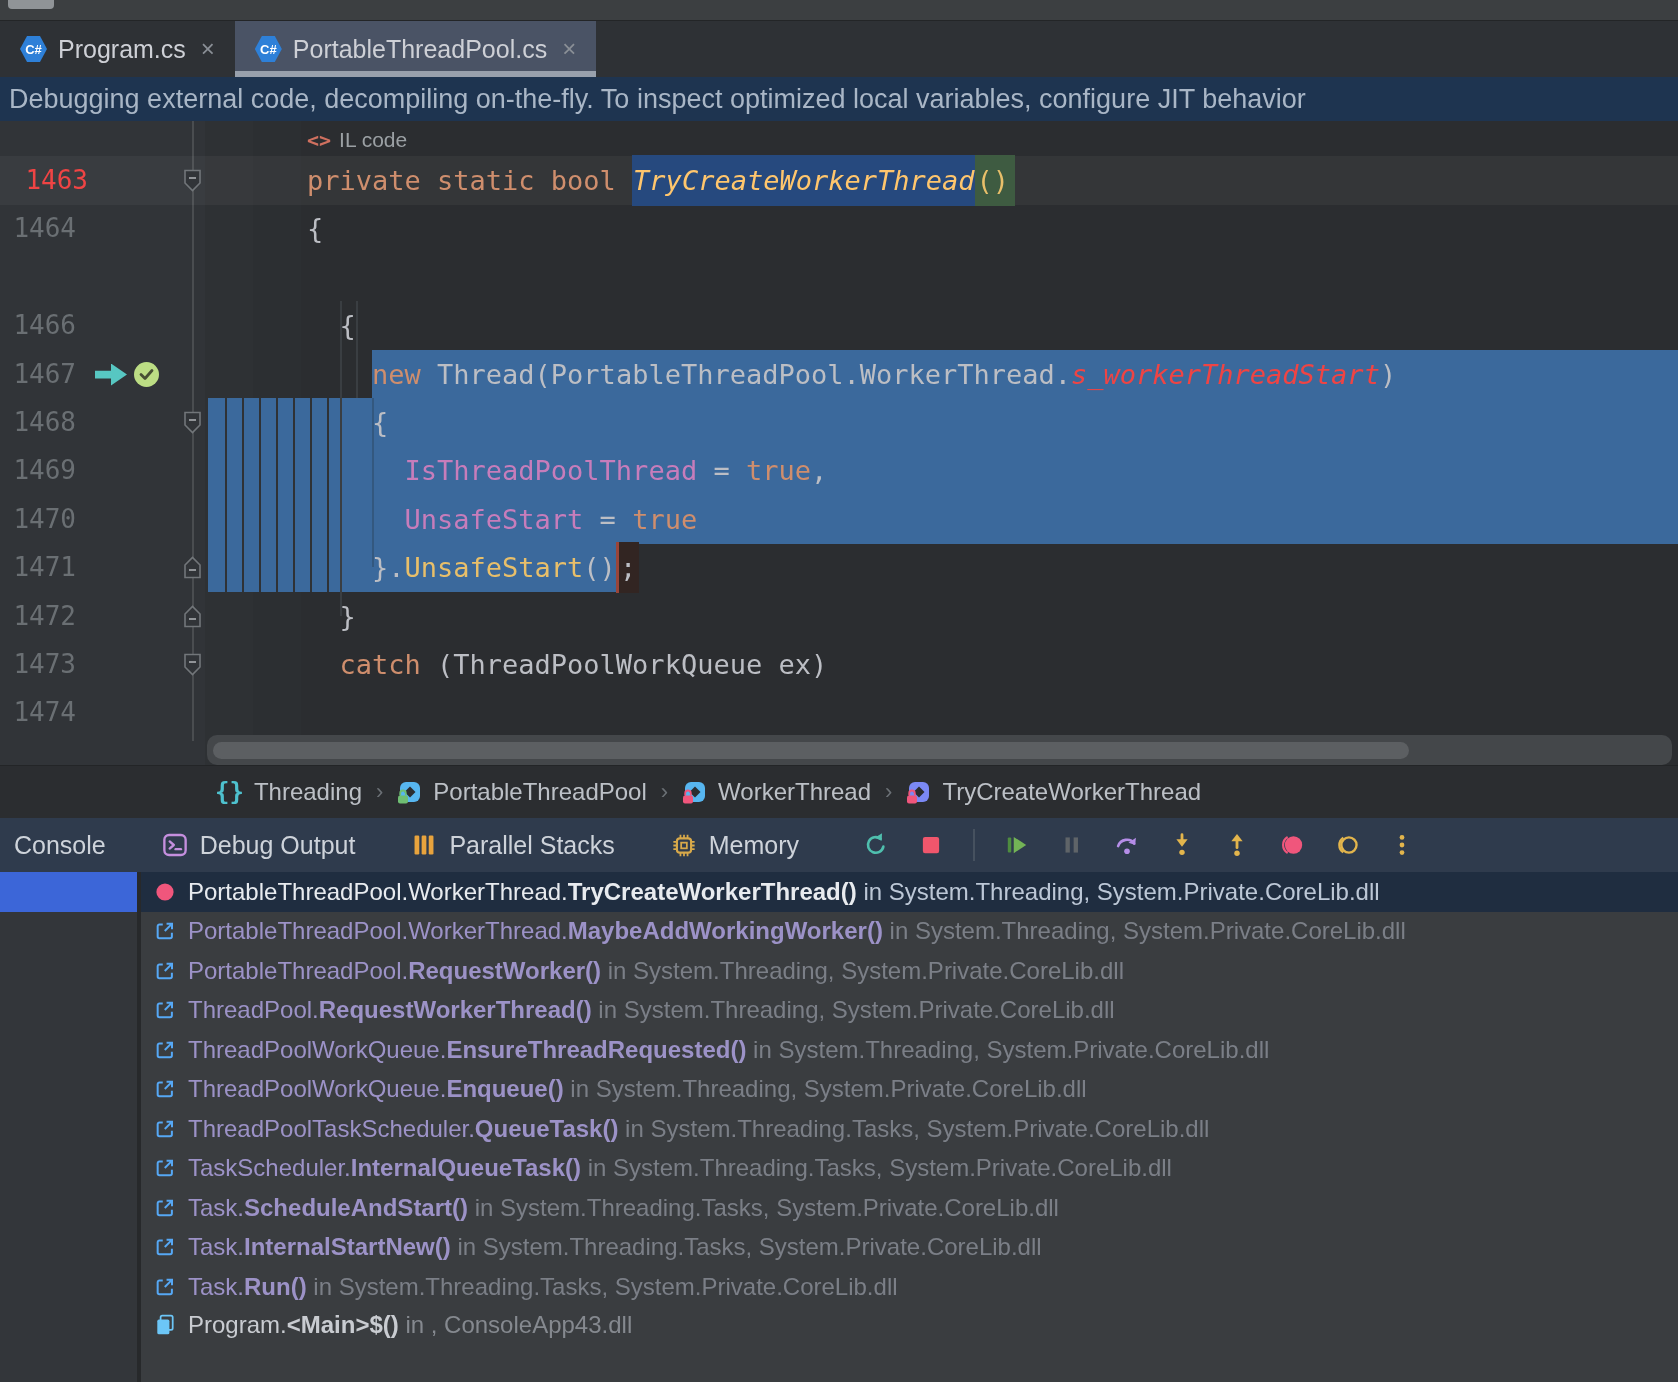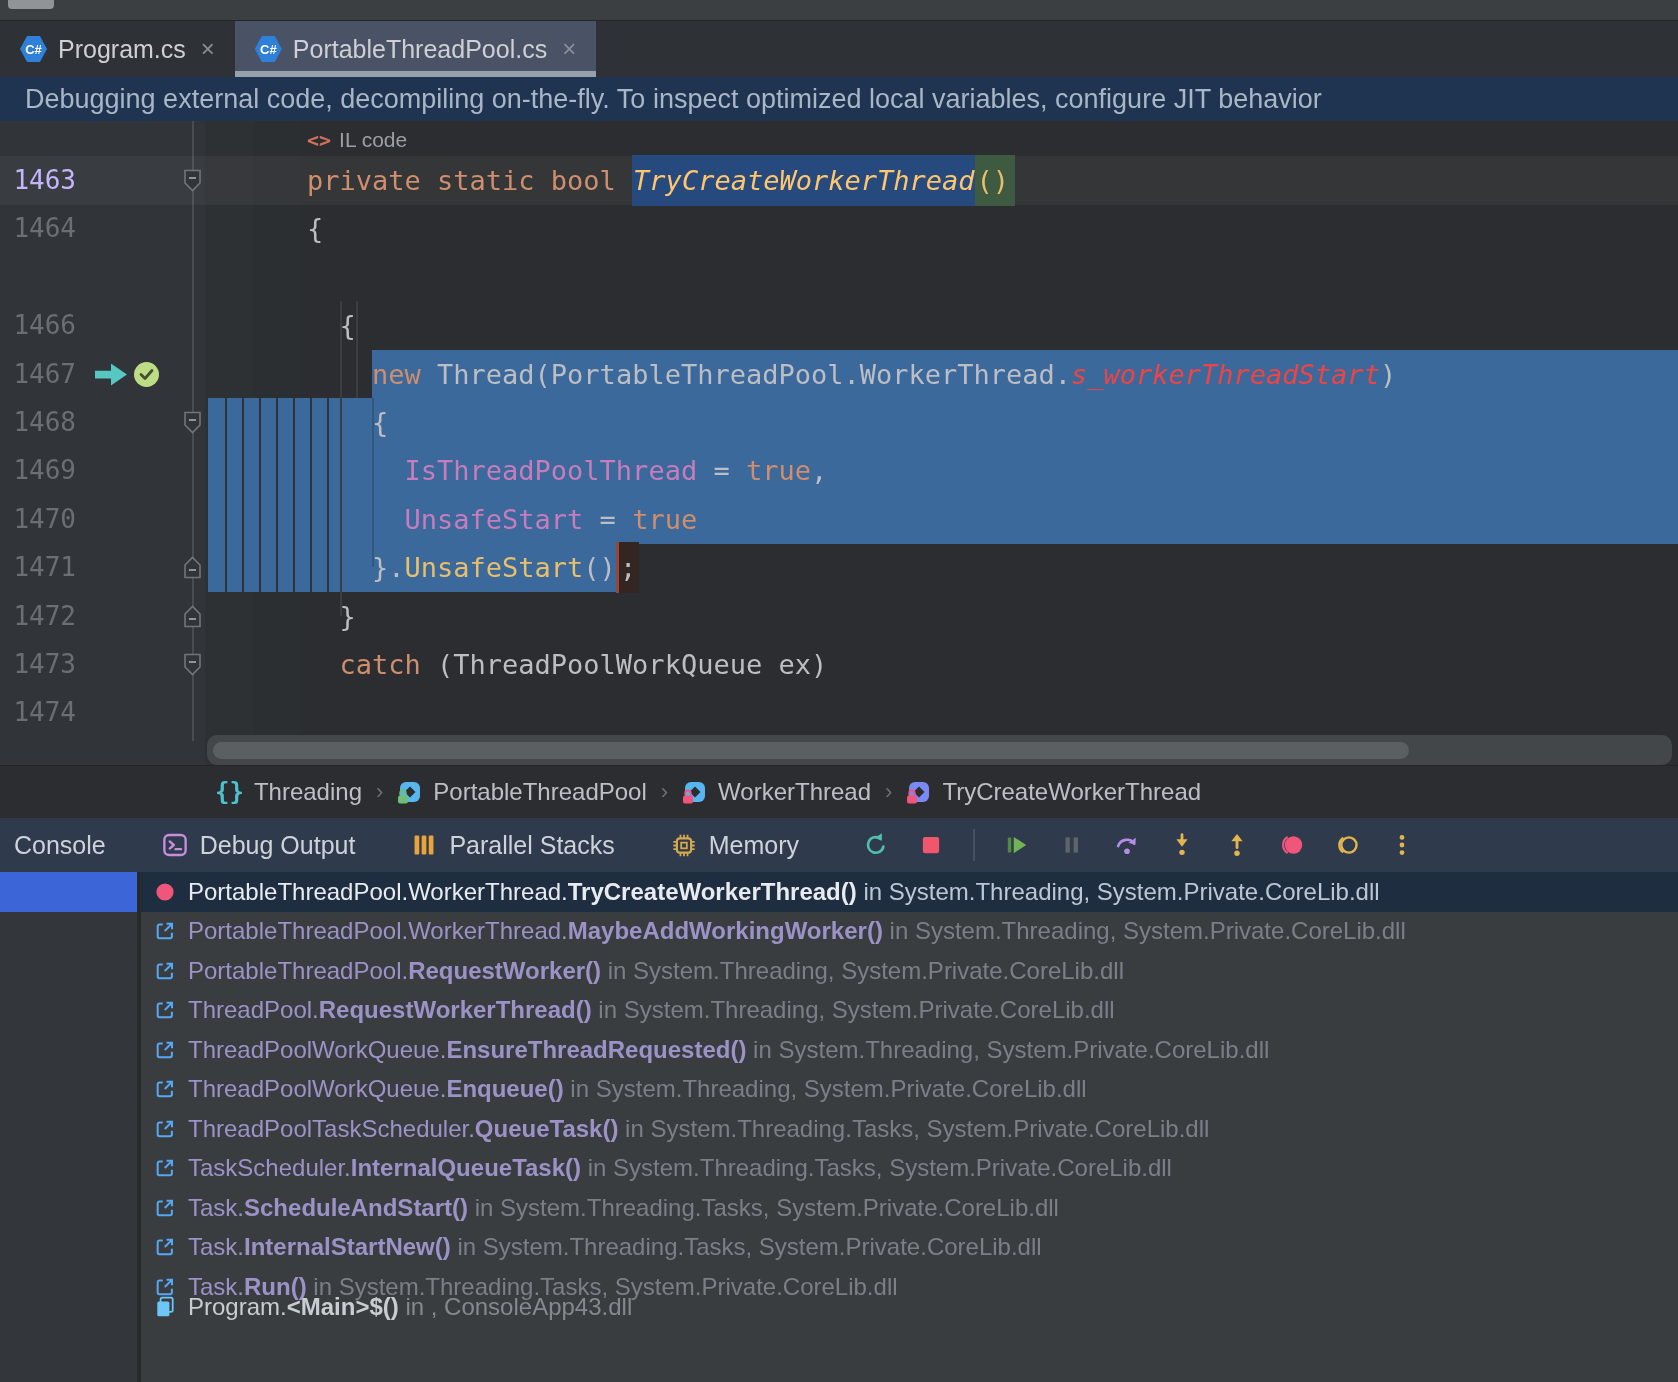--- a/index.html
+++ b/index.html
@@ -22,7 +22,7 @@
 
   
   .notif{position:absolute;left:0;top:77px;width:1678px;height:44px;background:#1E3450;
-         display:flex;align-items:center;padding-left:25px;box-sizing:border-box;
+         display:flex;align-items:center;padding-left:9px;box-sizing:border-box;
          color:#A9B6C6;font-size:27px;}
 
   

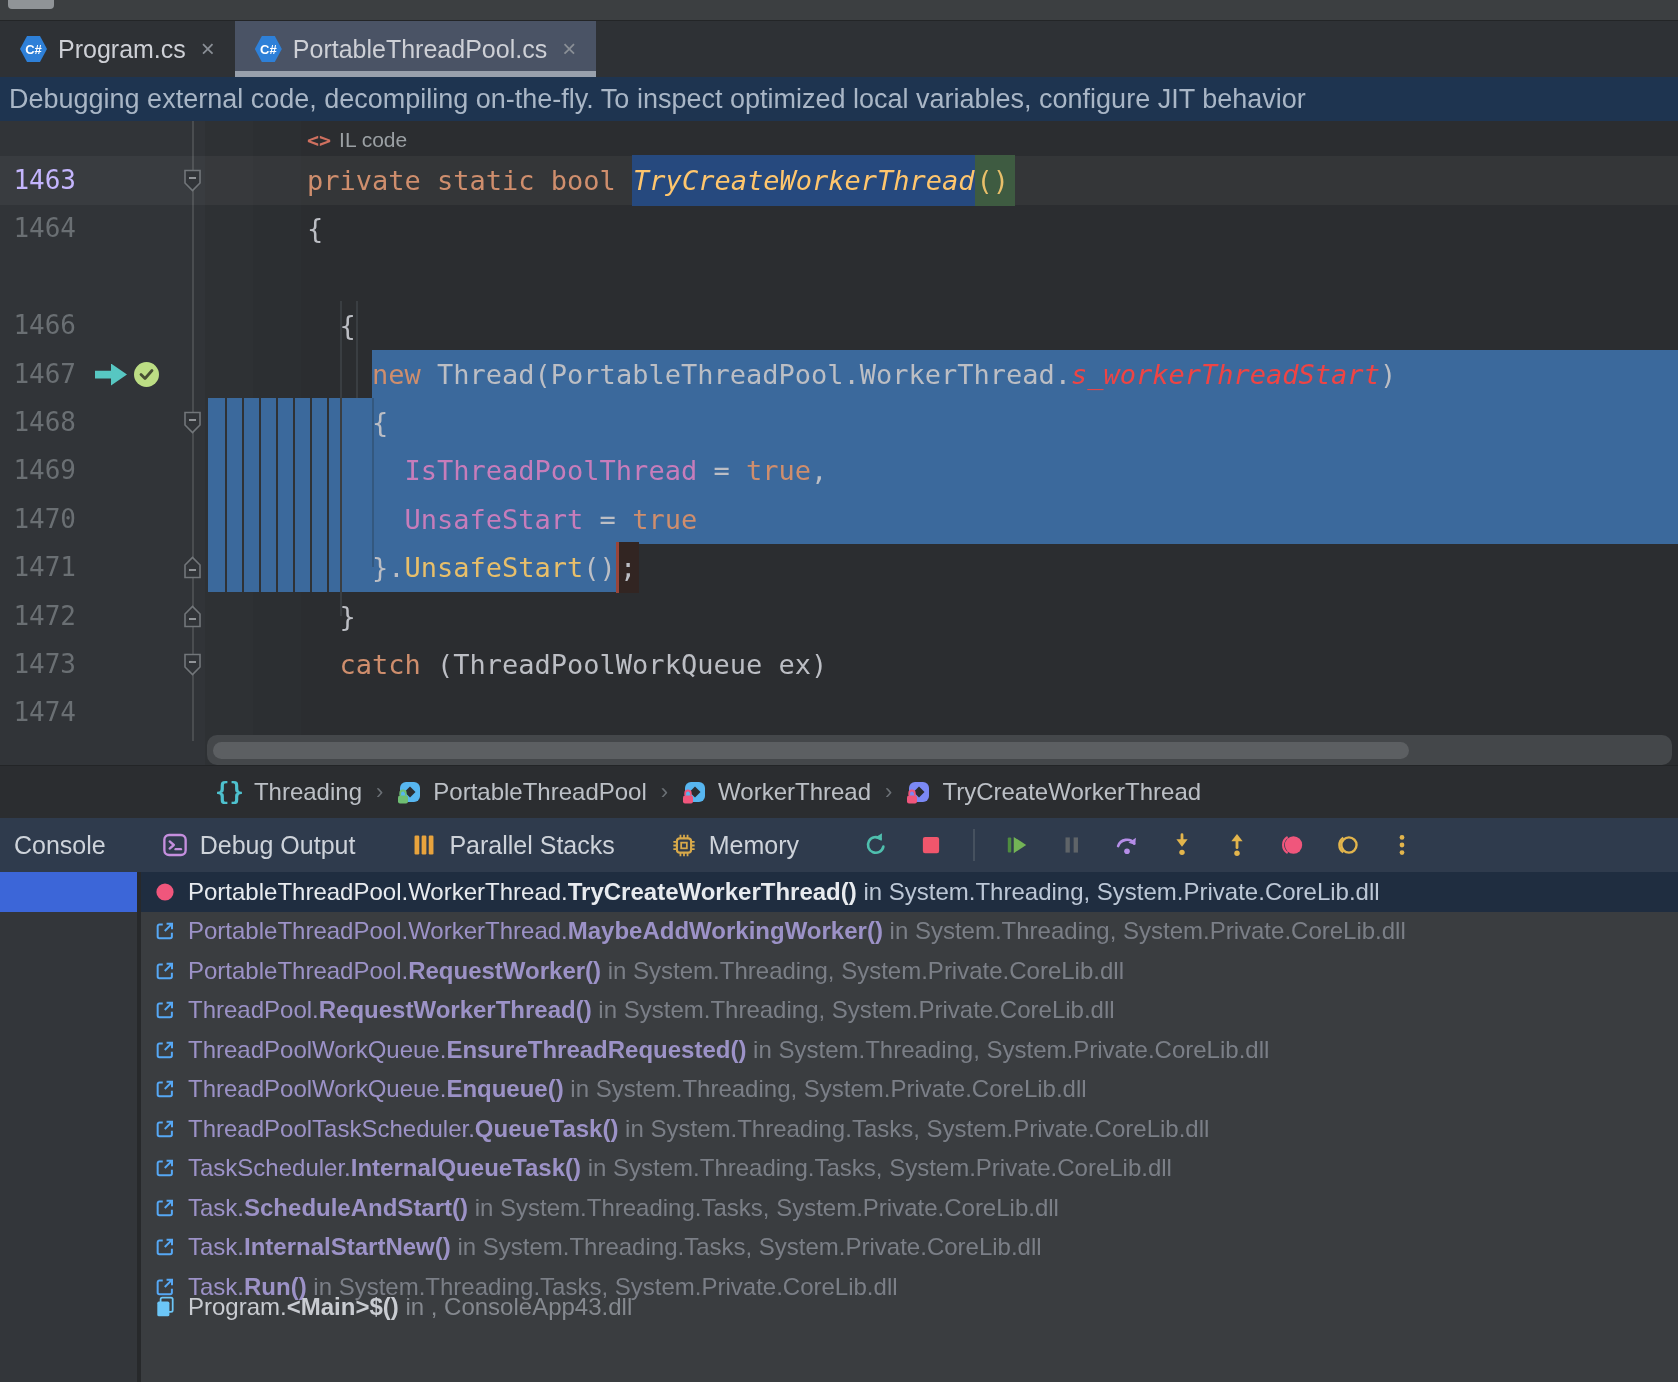--- a/index.html
+++ b/index.html
@@ -38,7 +38,7 @@
   .band-sel{position:absolute;top:0;bottom:0;background:#3B699C;}
   .lnum{position:absolute;left:0;top:0;width:76px;height:49px;line-height:49px;text-align:right;
         font-family:"DejaVu Sans Mono",monospace;font-size:26px;color:#6A6F73;}
-  .lnum.bright{color:#c4b5fd;}
+  .lnum.bright{color:#ef4444;padding-left:12px;}
   .fold{position:absolute;left:183px;top:13px;}
   .exec-arrow{position:absolute;left:95px;top:14px;width:32px;height:22px;background:#57C7C2;
               clip-path:polygon(0 32%,50% 32%,50% 0,100% 50%,50% 100%,50% 68%,0 68%);}

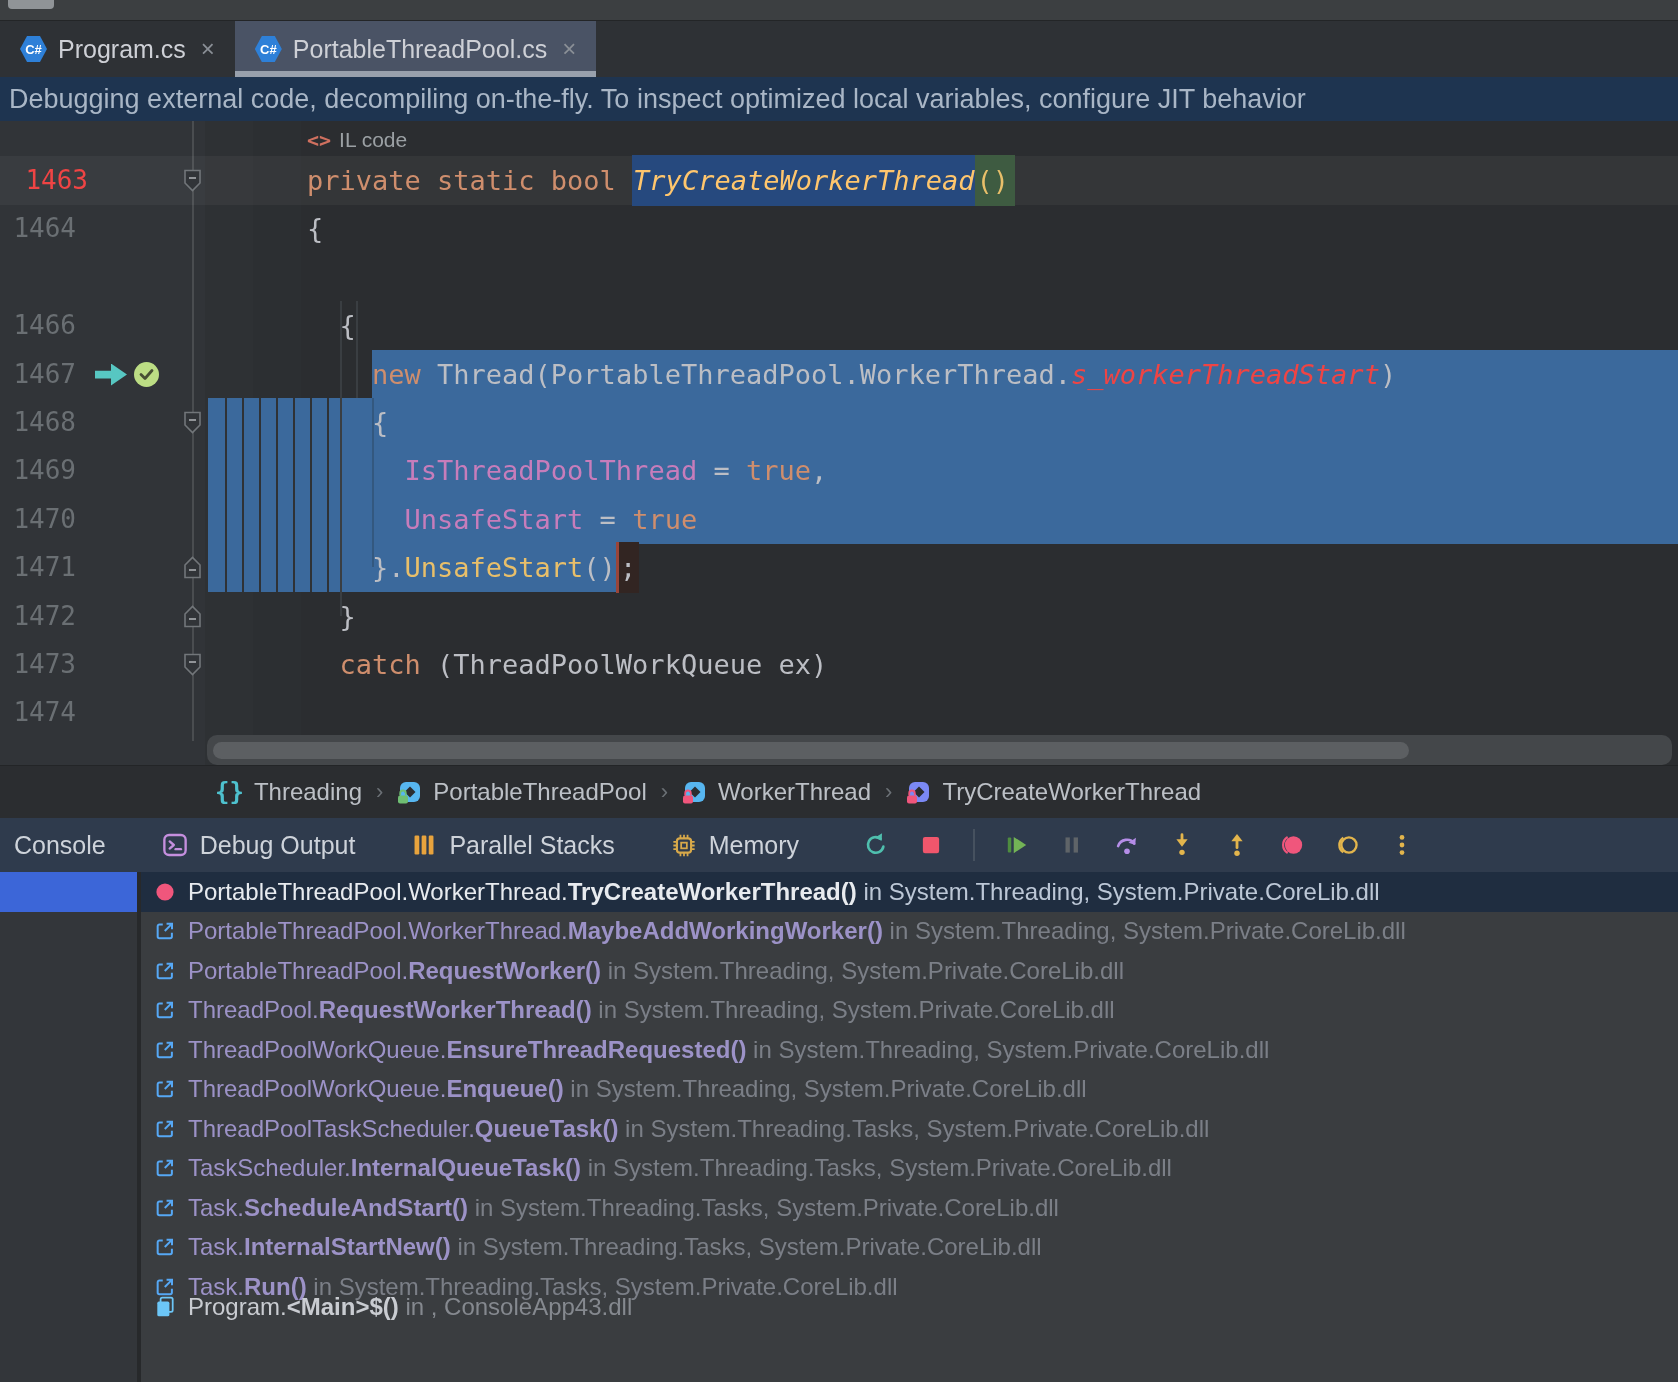--- a/index.html
+++ b/index.html
@@ -471,7 +471,7 @@
         </div>
         <div class="frame-text"><span class="fr-main-ext">Task.</span><span class="fr-main-ext fr-bold">Run()</span><span class="fr-loc-ext"> in System.Threading.Tasks, System.Private.CoreLib.dll</span></div>
       </div>
-      <div class="frame-row" style="top: 415px;">
+      <div class="frame-row" style="top: 433px;">
         <div class="rowbg"></div>
         <div class="frame-ic">
           <svg width="20" height="22" viewBox="0 0 18 20">

